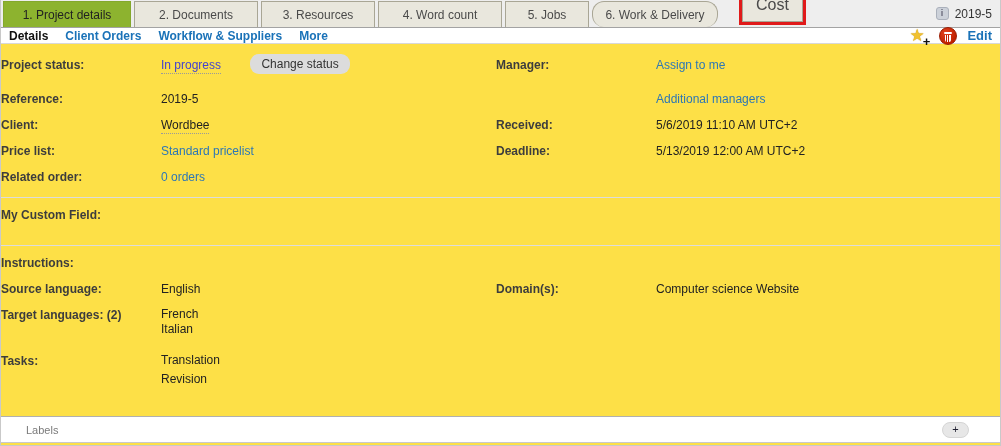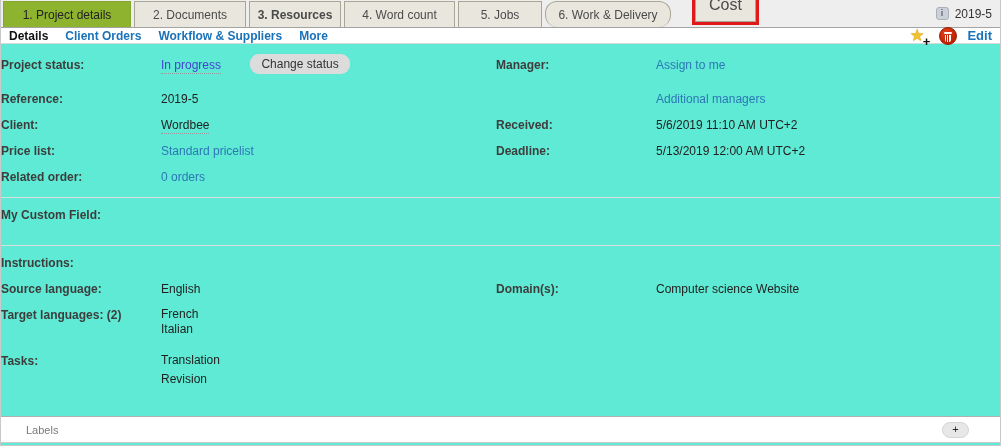--- a/index.html
+++ b/index.html
@@ -16,7 +16,7 @@
     border-left: 1px solid #c9c9c9;
     border-right: 1px solid #c9c9c9;
     border-bottom: 1px solid #c9c9c9;
-    background: #5eead4;
+    background: #fde047;
   }
 
   

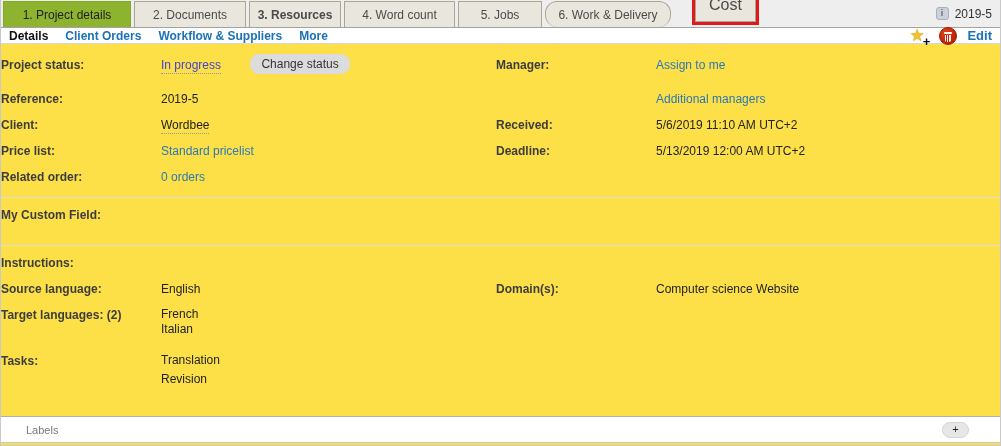--- a/index.html
+++ b/index.html
@@ -44,7 +44,7 @@
     white-space: nowrap;
   }
   .tab.t1 { width: 128px; background: #8db32f; border-color: #84a82c; color: #222; }
-  .tab.t2 { width: 112px; }
+  .tab.t2 { width: 124px; }
   .tab.t3 { width: 92px; font-weight: bold; }
   .tab.t4 { width: 111px; }
   .tab.t5 { width: 84px; }

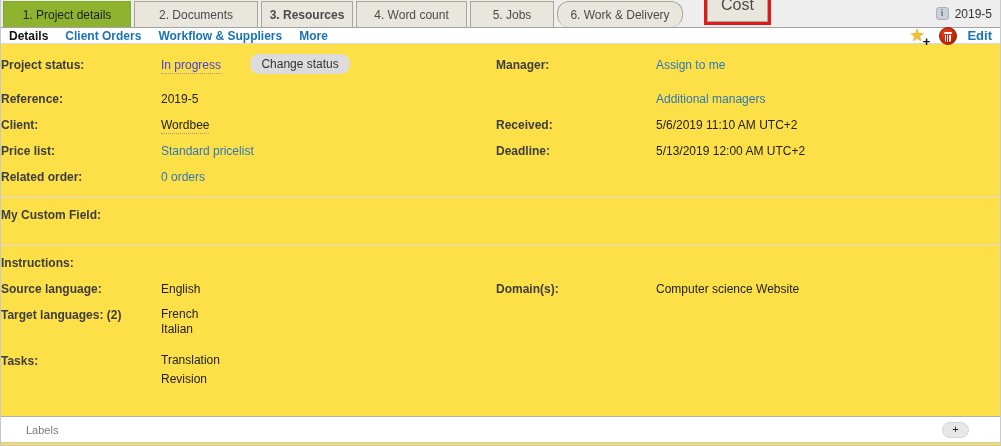--- a/index.html
+++ b/index.html
@@ -45,7 +45,7 @@
   }
   .tab.t1 { width: 128px; background: #8db32f; border-color: #84a82c; color: #222; }
   .tab.t2 { width: 124px; }
-  .tab.t3 { width: 92px; font-weight: bold; }
+  .tab.t3 { width: 114px; }
   .tab.t4 { width: 111px; }
   .tab.t5 { width: 84px; }
   .tab.t6 { width: 126px; border-radius: 12px; }

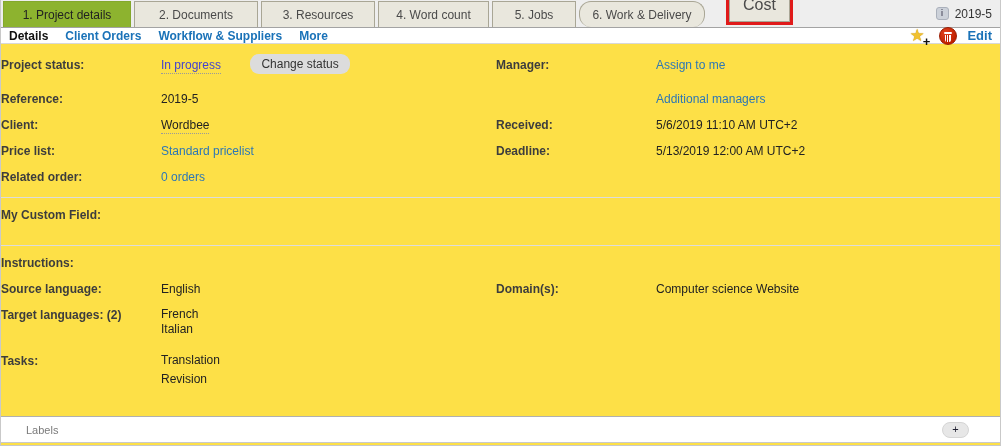--- a/index.html
+++ b/index.html
@@ -46,7 +46,7 @@
   .tab.t1 { width: 128px; background: #8db32f; border-color: #84a82c; color: #222; }
   .tab.t2 { width: 124px; }
   .tab.t3 { width: 114px; }
-  .tab.t4 { width: 111px; }
+  .tab.t4 { width: 124px; }
   .tab.t5 { width: 84px; }
   .tab.t6 { width: 126px; border-radius: 12px; }
   .annotation-box {

